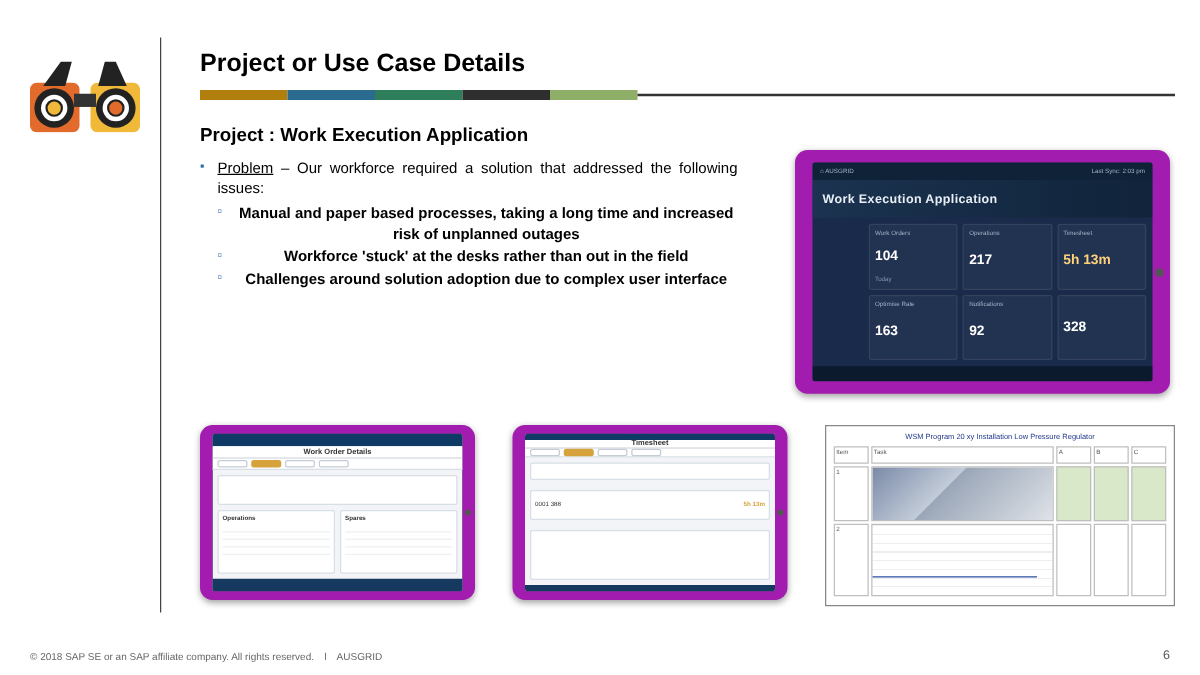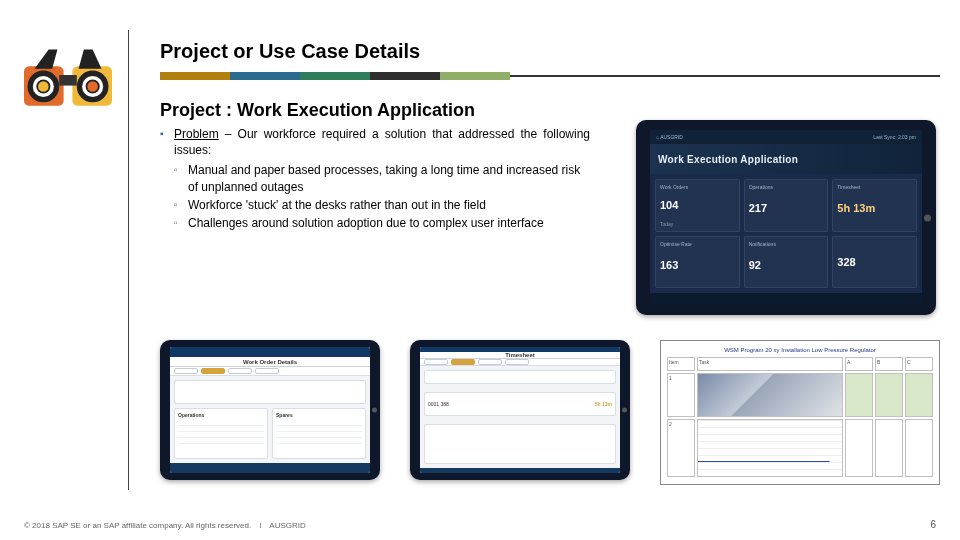--- a/index.html
+++ b/index.html
@@ -28,7 +28,7 @@
   .color-bar .thin { flex: 1; height: 2px; margin-top: 3px; background: #333; }
 
   
-  .subtitle { position: absolute; left: 160px; top: 100px; font-size: 18px; font-weight: 700; }
+  .subtitle { position: absolute; left: 160px; top: 100px; font-size: 15px; font-weight: 700; }
 
   
   .body { position: absolute; left: 160px; top: 126px; width: 430px; font-size: 12px; line-height: 1.35; }

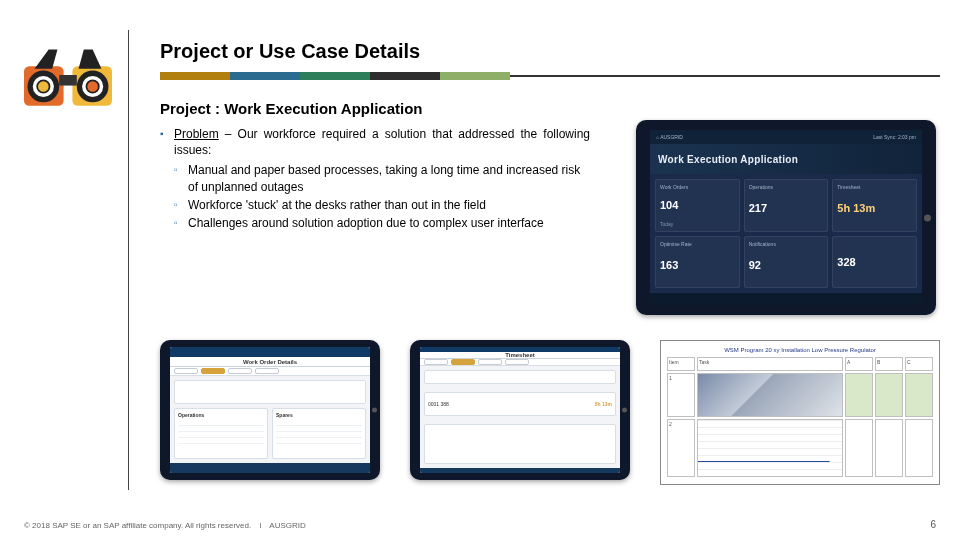--- a/index.html
+++ b/index.html
@@ -41,7 +41,7 @@
   .body ul ul li::before { content: "▫"; position: absolute; left: 0; top: 1px; color: #2d6aa0; font-size: 10px; }
 
   
-  .tablet { position: absolute; background: #0f172a; border-radius: 10px; padding: 8px 10px; box-shadow: 0 2px 5px rgba(0,0,0,.35); }
+  .tablet { position: absolute; background: #a21caf; border-radius: 10px; padding: 8px 10px; box-shadow: 0 2px 5px rgba(0,0,0,.35); }
   .tablet .home { position: absolute; right: 3px; top: 50%; width: 5px; height: 5px; border-radius: 50%; background: #555; transform: translateY(-50%); }
   .tablet .screen { width: 100%; height: 100%; background: #1a2a4a; border-radius: 2px; overflow: hidden; position: relative; }
 

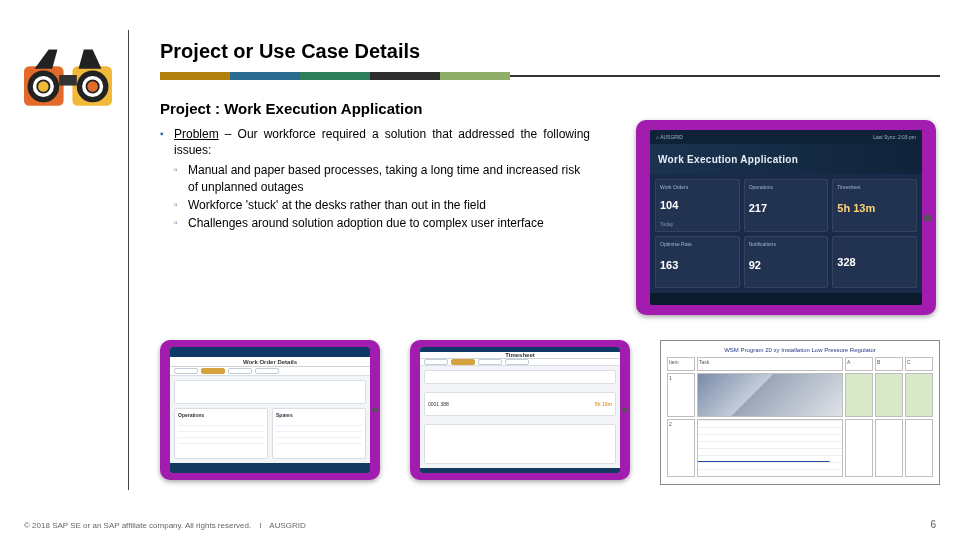--- a/index.html
+++ b/index.html
@@ -37,7 +37,7 @@
   .body > ul > li::before { content: "▪"; position: absolute; left: 0; top: 1px; color: #2d6aa0; font-size: 10px; }
   .body .lead { text-decoration: underline; }
   .body ul ul { margin-top: 4px; }
-  .body ul ul li { position: relative; padding-left: 14px; margin-bottom: 2px; text-align: left; }
+  .body ul ul li { position: relative; padding-left: 14px; margin-bottom: 2px; text-align: center; font-weight: bold; }
   .body ul ul li::before { content: "▫"; position: absolute; left: 0; top: 1px; color: #2d6aa0; font-size: 10px; }
 
   

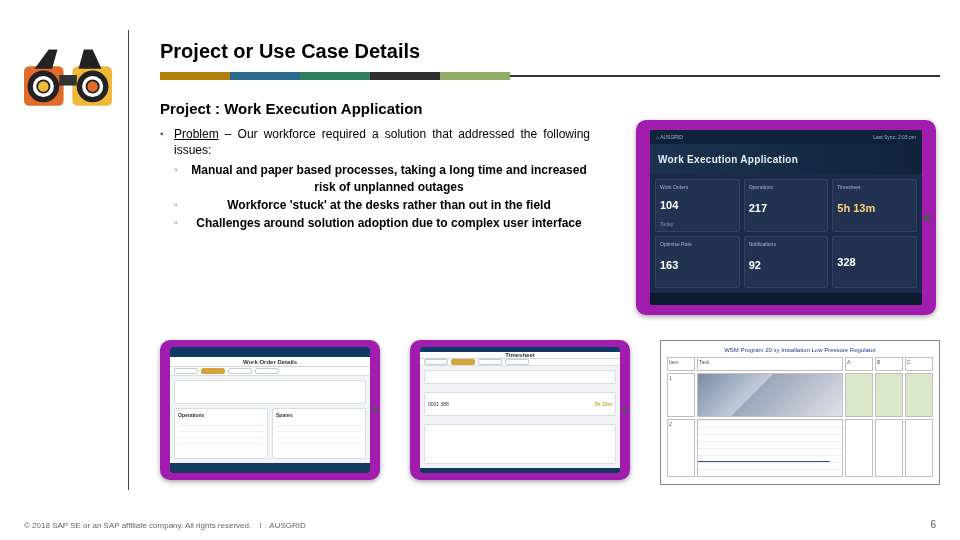--- a/index.html
+++ b/index.html
@@ -66,7 +66,7 @@
   .big-app .topbar { height: 14px; background: #0f2238; display:flex; align-items:center; padding:0 6px; gap:6px; font-size:5px; color:#9fb4c8;}
   .big-app .topbar .spacer{flex:1}
   .big-app .hero { height: 30px; background: linear-gradient(90deg,#1b3350,#10233a); display:flex; align-items:center; padding-left:8px; font-size:10px; font-weight:600; letter-spacing:.3px; }
-  .big-app .grid { flex:1; display:grid; grid-template-columns: repeat(3,1fr); grid-auto-rows: 1fr; gap:4px; padding:5px; }
+  .big-app .grid { flex:1; display:grid; grid-template-columns: repeat(3,1fr); grid-auto-rows: 1fr; gap:4px; padding:5px;margin-left:40px; }
   .big-app .tile { background: rgba(255,255,255,.04); border: 1px solid rgba(255,255,255,.08); border-radius:2px; padding:4px; display:flex; flex-direction:column; justify-content:space-between; }
   .big-app .tile .lbl { font-size:5px; color:#9fb4c8; }
   .big-app .tile .val { font-size:11px; font-weight:700; color:#fff; }

